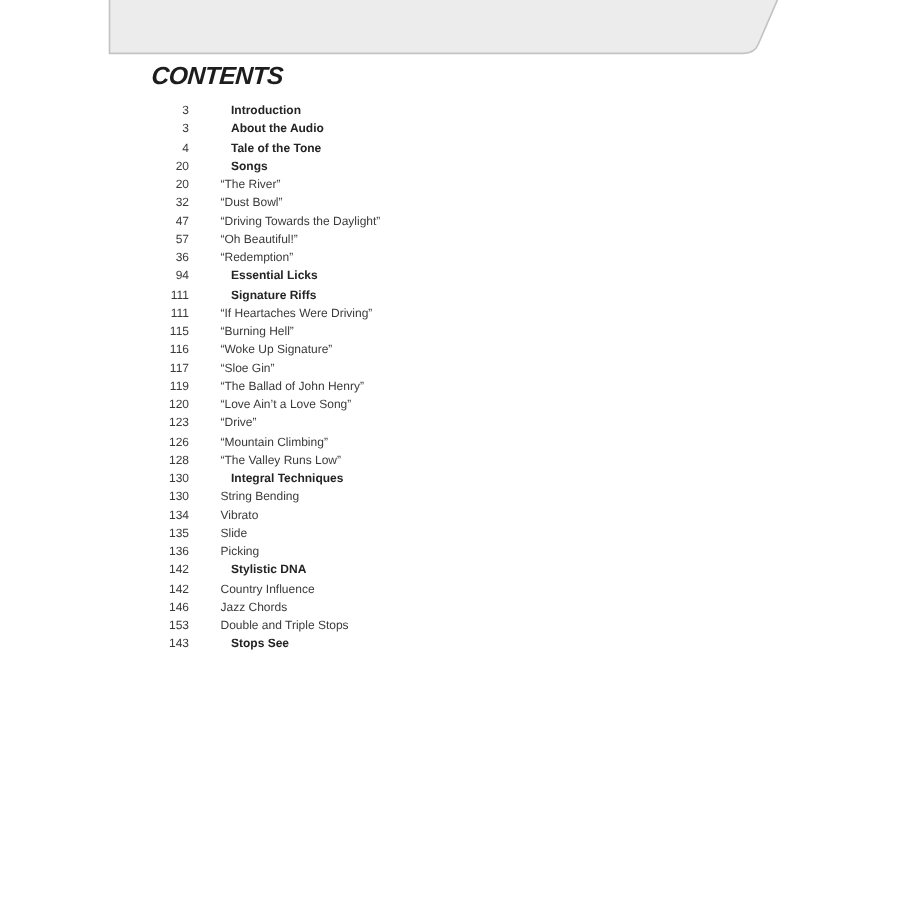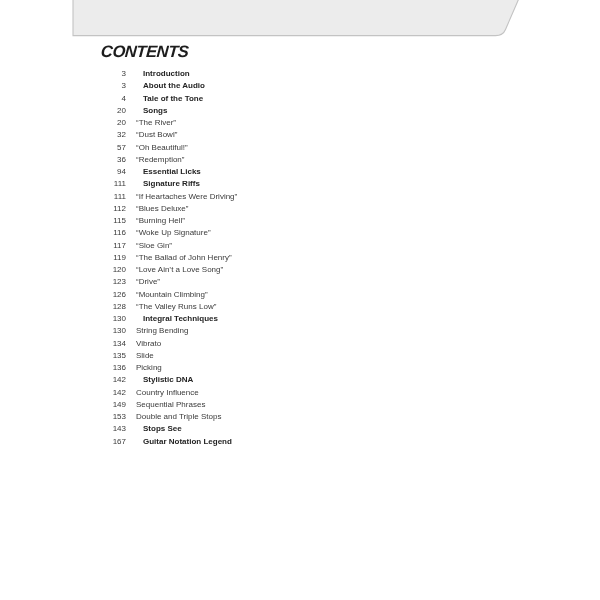--- a/index.html
+++ b/index.html
@@ -52,7 +52,7 @@
     flex: 0 0 auto;
   }
   .toc-row .label {
-    margin-left: 17px;
+    margin-left: 28px;
     white-space: nowrap;
   }
   .toc-row.bold .label {

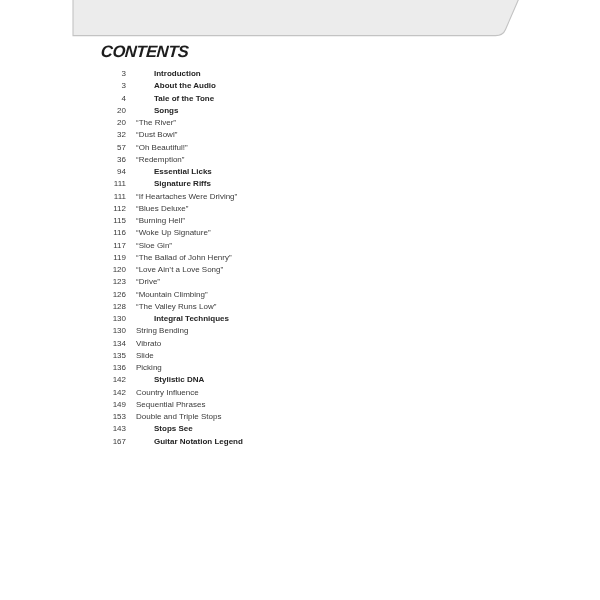--- a/index.html
+++ b/index.html
@@ -60,7 +60,7 @@
     color: #242424;
   }
   .toc-row.sub .label {
-    margin-left: 10px;
+    margin-left: 21px;
   }
 </style>
 </head>

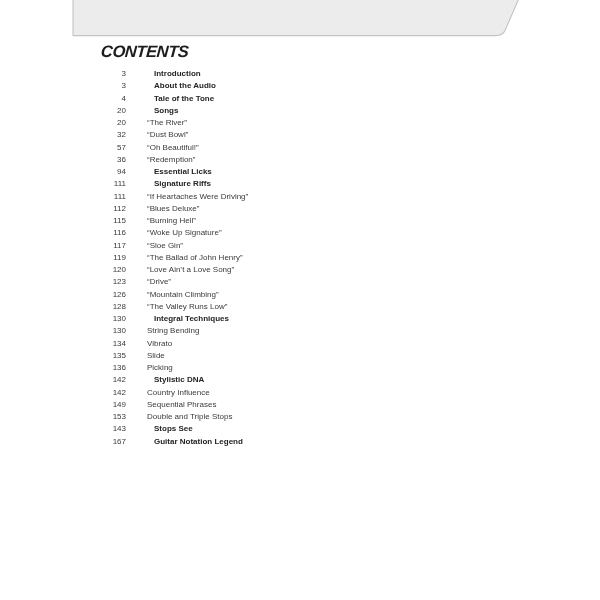--- a/index.html
+++ b/index.html
@@ -105,6 +105,10 @@
       <span class="label">“Dust Bowl”</span>
     </div>
 
+    <div class="toc-row sub">
+      <span class="num">47</span>
+      <span class="label">“Driving Towards the Daylight”</span>
+    </div>
 
     <div class="toc-row sub">
       <span class="num">57</span>

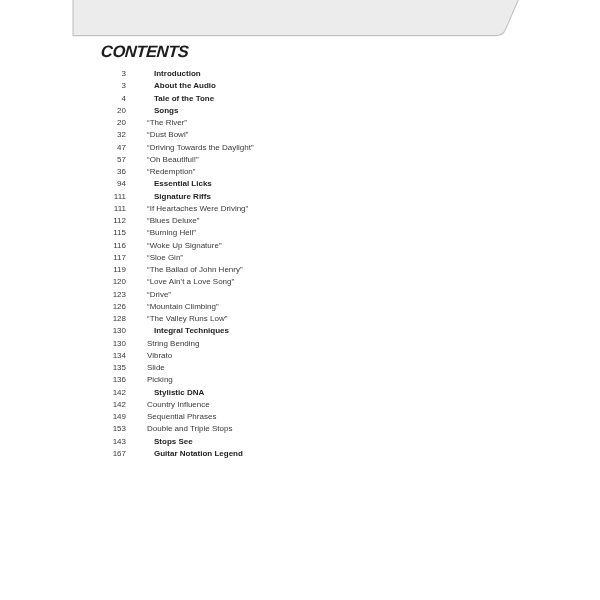--- a/index.html
+++ b/index.html
@@ -135,10 +135,6 @@
       <span class="label">“If Heartaches Were Driving”</span>
     </div>
 
-    <div class="toc-row sub">
-      <span class="num">112</span>
-      <span class="label">“Blues Deluxe”</span>
-    </div>
 
     <div class="toc-row sub">
       <span class="num">115</span>

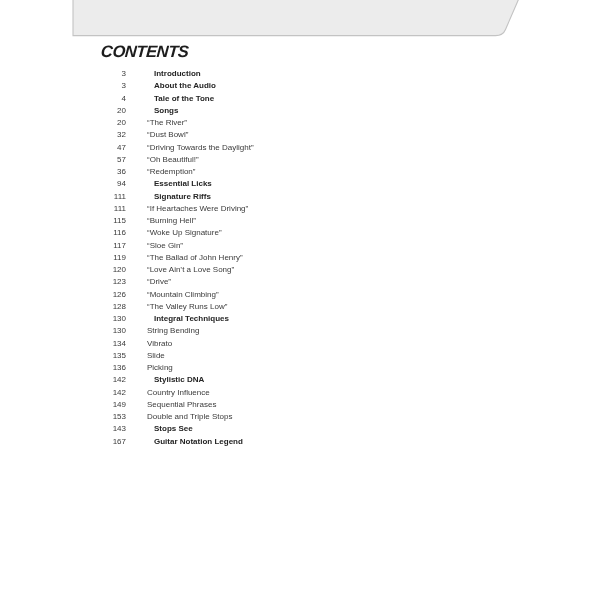--- a/index.html
+++ b/index.html
@@ -212,6 +212,10 @@
     </div>
 
 
+    <div class="toc-row sub">
+      <span class="num">146</span>
+      <span class="label">Jazz Chords</span>
+    </div>
 
     <div class="toc-row sub">
       <span class="num">149</span>

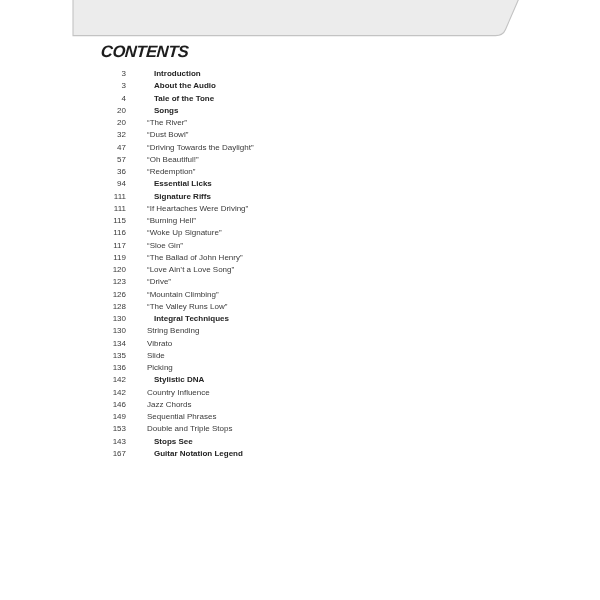--- a/index.html
+++ b/index.html
@@ -217,10 +217,6 @@
       <span class="label">Jazz Chords</span>
     </div>
 
-    <div class="toc-row sub">
-      <span class="num">149</span>
-      <span class="label">Sequential Phrases</span>
-    </div>
 
     <div class="toc-row sub">
       <span class="num">153</span>

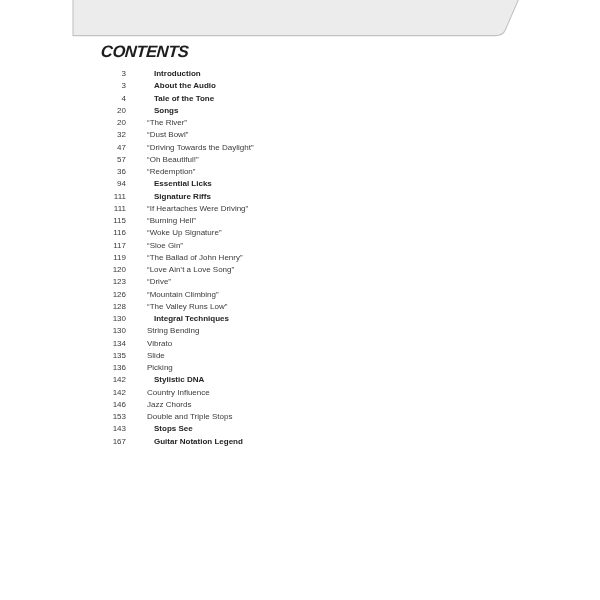--- a/index.html
+++ b/index.html
@@ -229,10 +229,6 @@
       <span class="label">Stops See</span>
     </div>
 
-    <div class="toc-row bold">
-      <span class="num">167</span>
-      <span class="label">Guitar Notation Legend</span>
-    </div>
   </div>
 
 </div>

